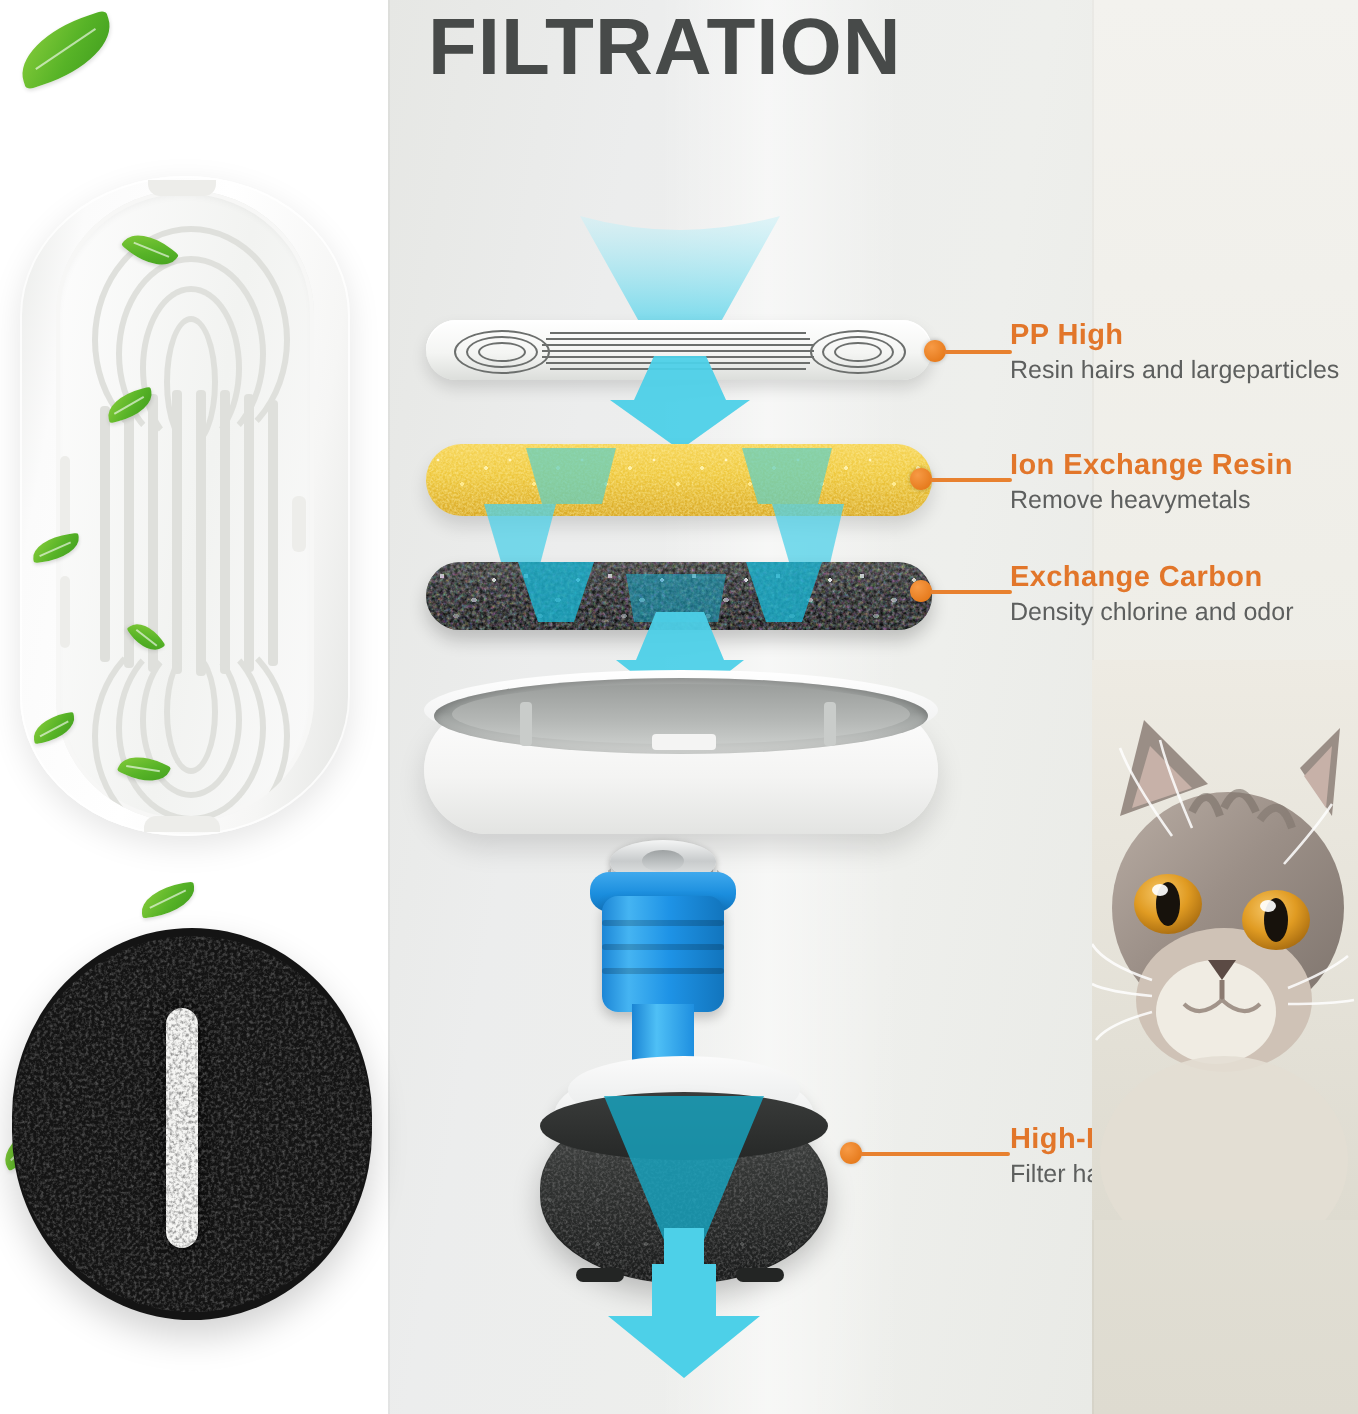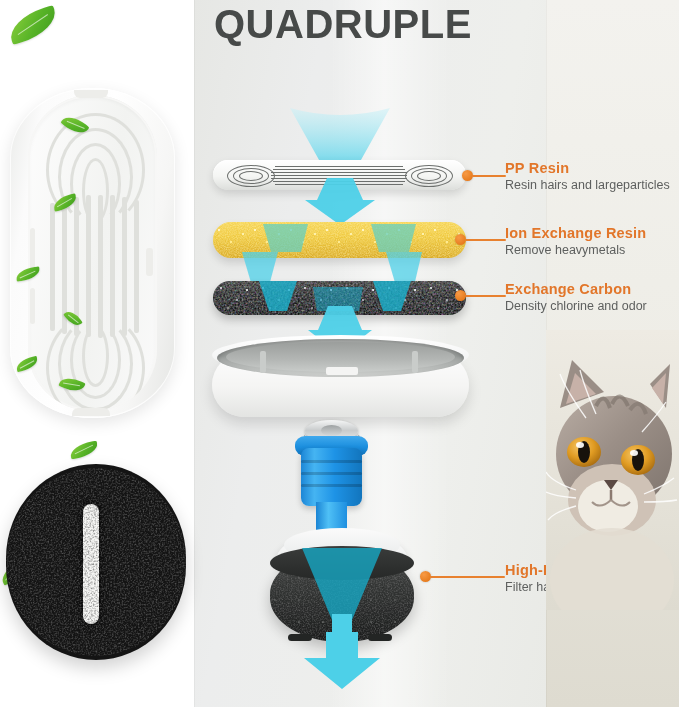--- a/index.html
+++ b/index.html
@@ -155,7 +155,7 @@
   <div class="bg-seam" style="left:546px"></div>
 
   <div class="title-wrap">
-    <div class="t-line t-dark">QUADRUPLE</div>
+    <div class="t-line t-dark">FILTRATION</div>
   </div>
 
   <div class="cart">

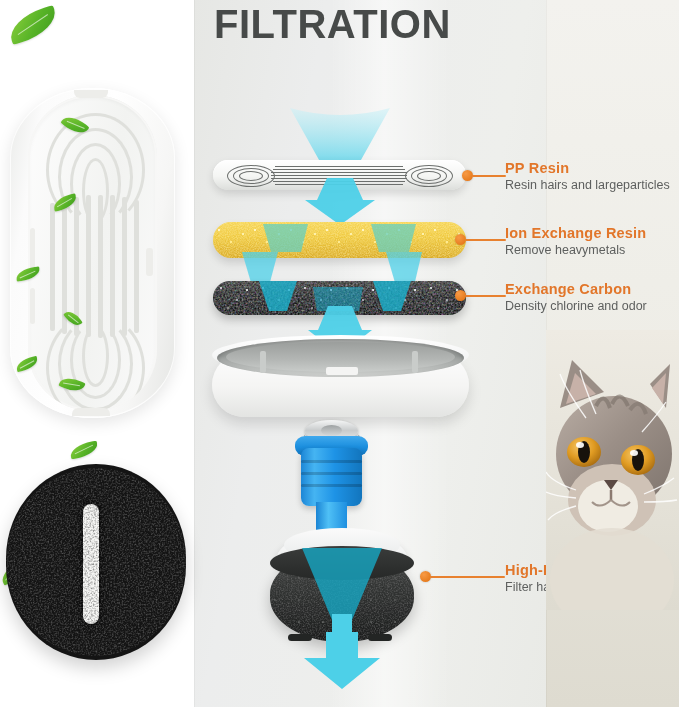--- a/index.html
+++ b/index.html
@@ -353,7 +353,7 @@
   <div class="lead-dot" style="left:462px;top:170px"></div>
   <div class="lead-line" style="left:472px;top:175px;width:34px"></div>
   <div class="callout" style="left:505px;top:160px">
-    <div class="c-title">PP Resin</div>
+    <div class="c-title">PP High</div>
     <div class="c-sub">Resin hairs and largeparticles</div>
   </div>
 

